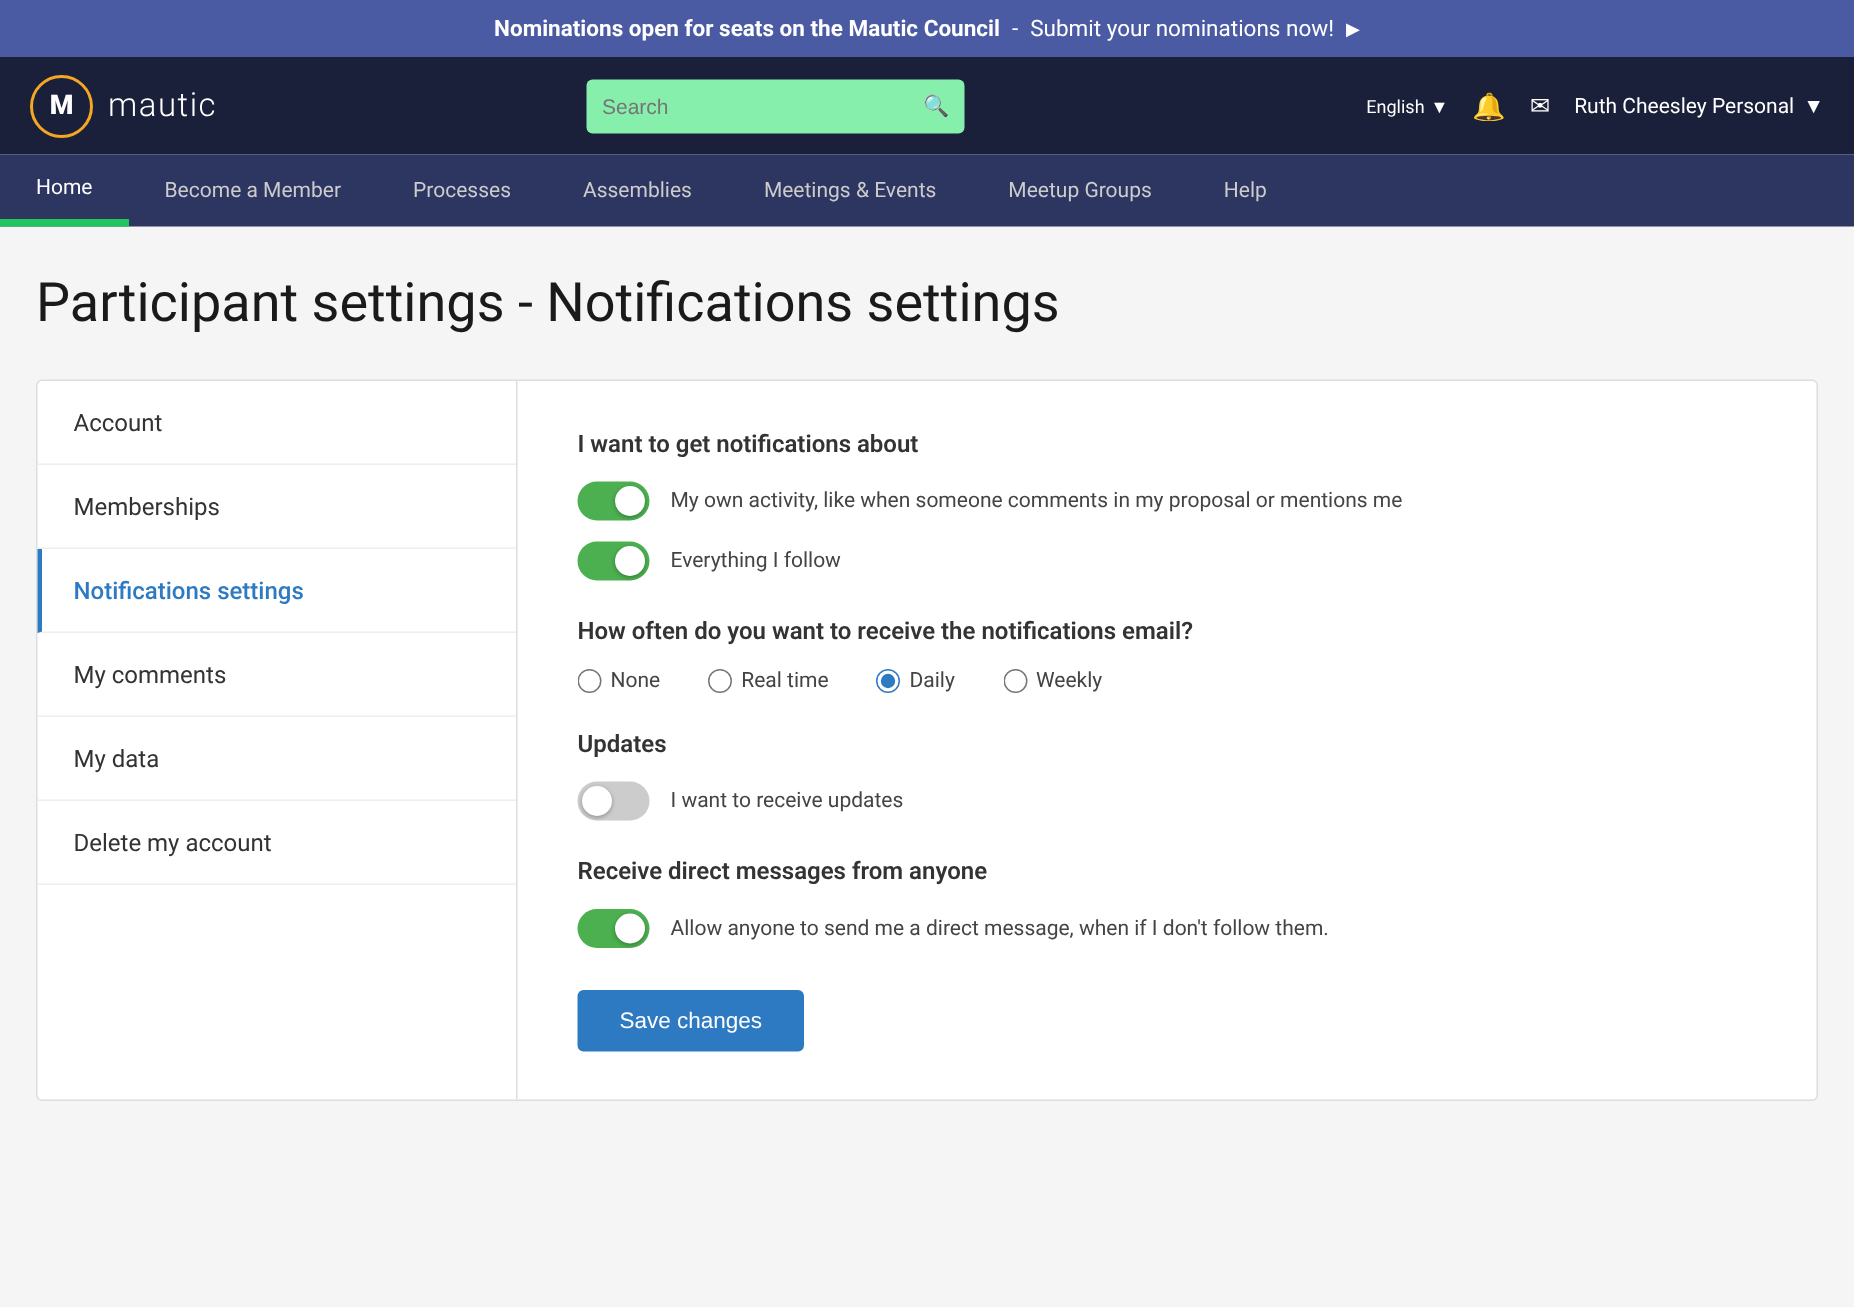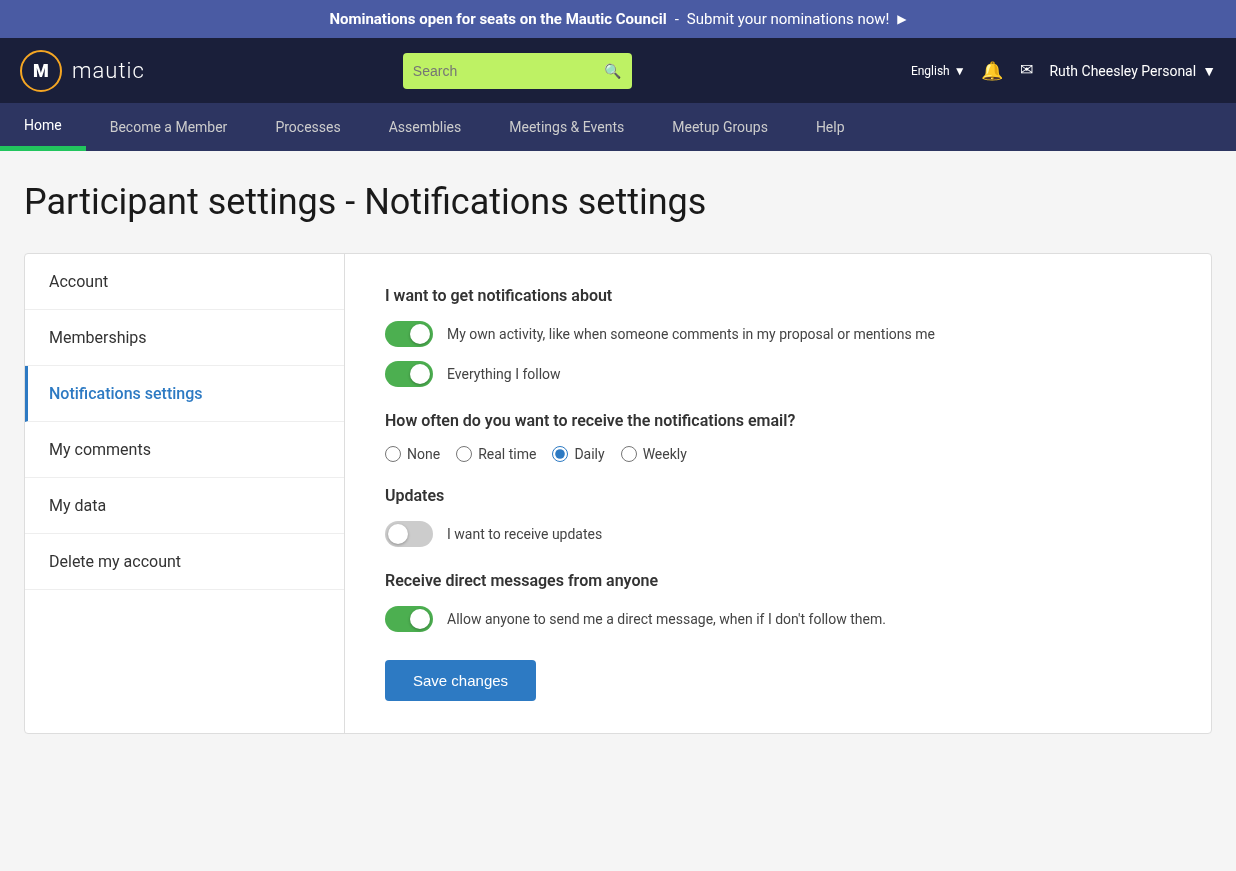--- a/index.html
+++ b/index.html
@@ -60,11 +60,11 @@
       justify-content: center;
     }
     .search-box {
-      background: #bef264;
+      background: #86efac;
       border-radius: 4px;
       display: flex;
       align-items: center;
-      width: 229px;
+      width: 252px;
       height: 36px;
       padding: 0 10px;
       gap: 8px;

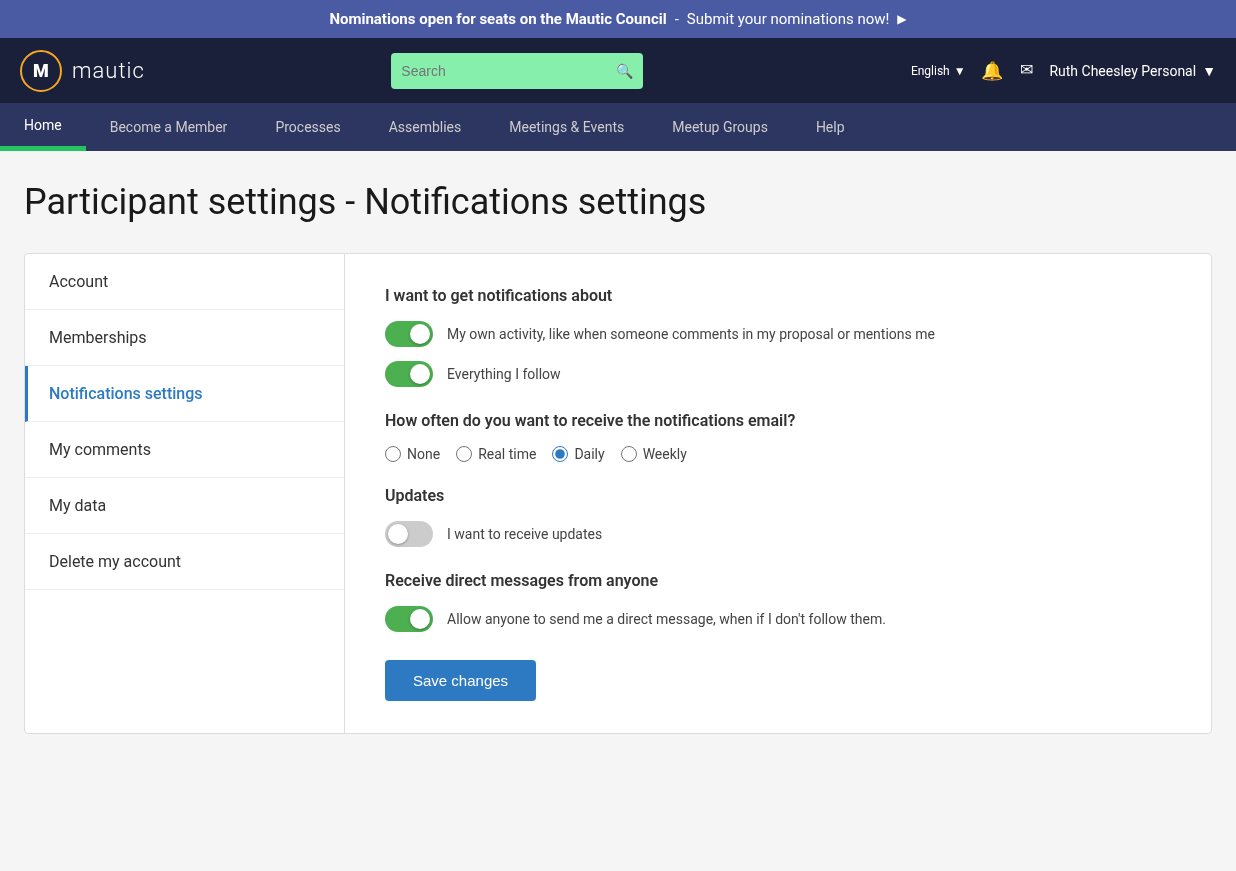--- a/index.html
+++ b/index.html
@@ -80,6 +80,7 @@
     .search-icon-svg { color: #666; font-size: 14px; }
     .header-right {
       display: flex;
+      align-items: center;
       gap: 16px;
       color: white;
       font-size: 14px;

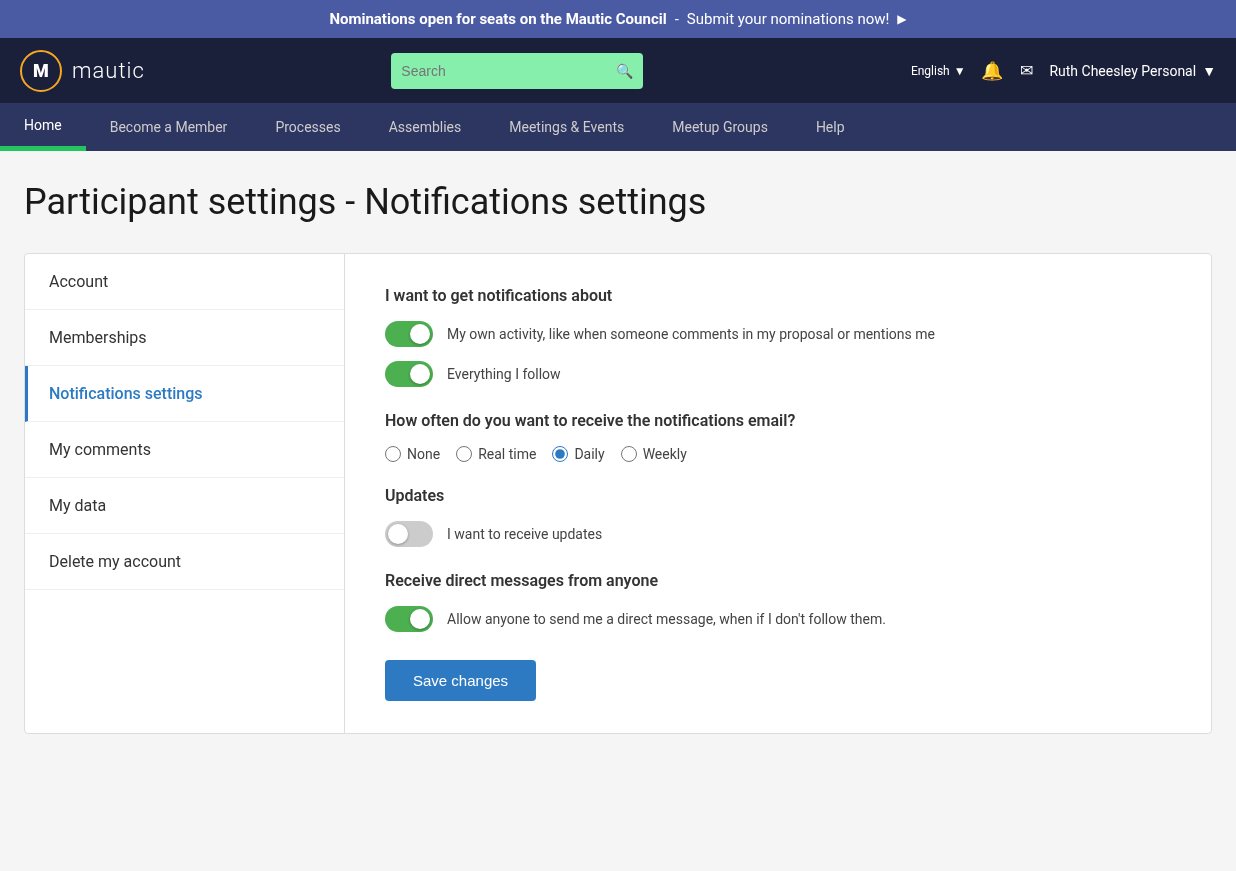--- a/index.html
+++ b/index.html
@@ -226,7 +226,7 @@
     .frequency-section { margin: 24px 0; }
     .radio-group {
       display: flex;
-      gap: 16px;
+      gap: 32px;
       align-items: flex-start;
       margin-top: 8px;
     }

